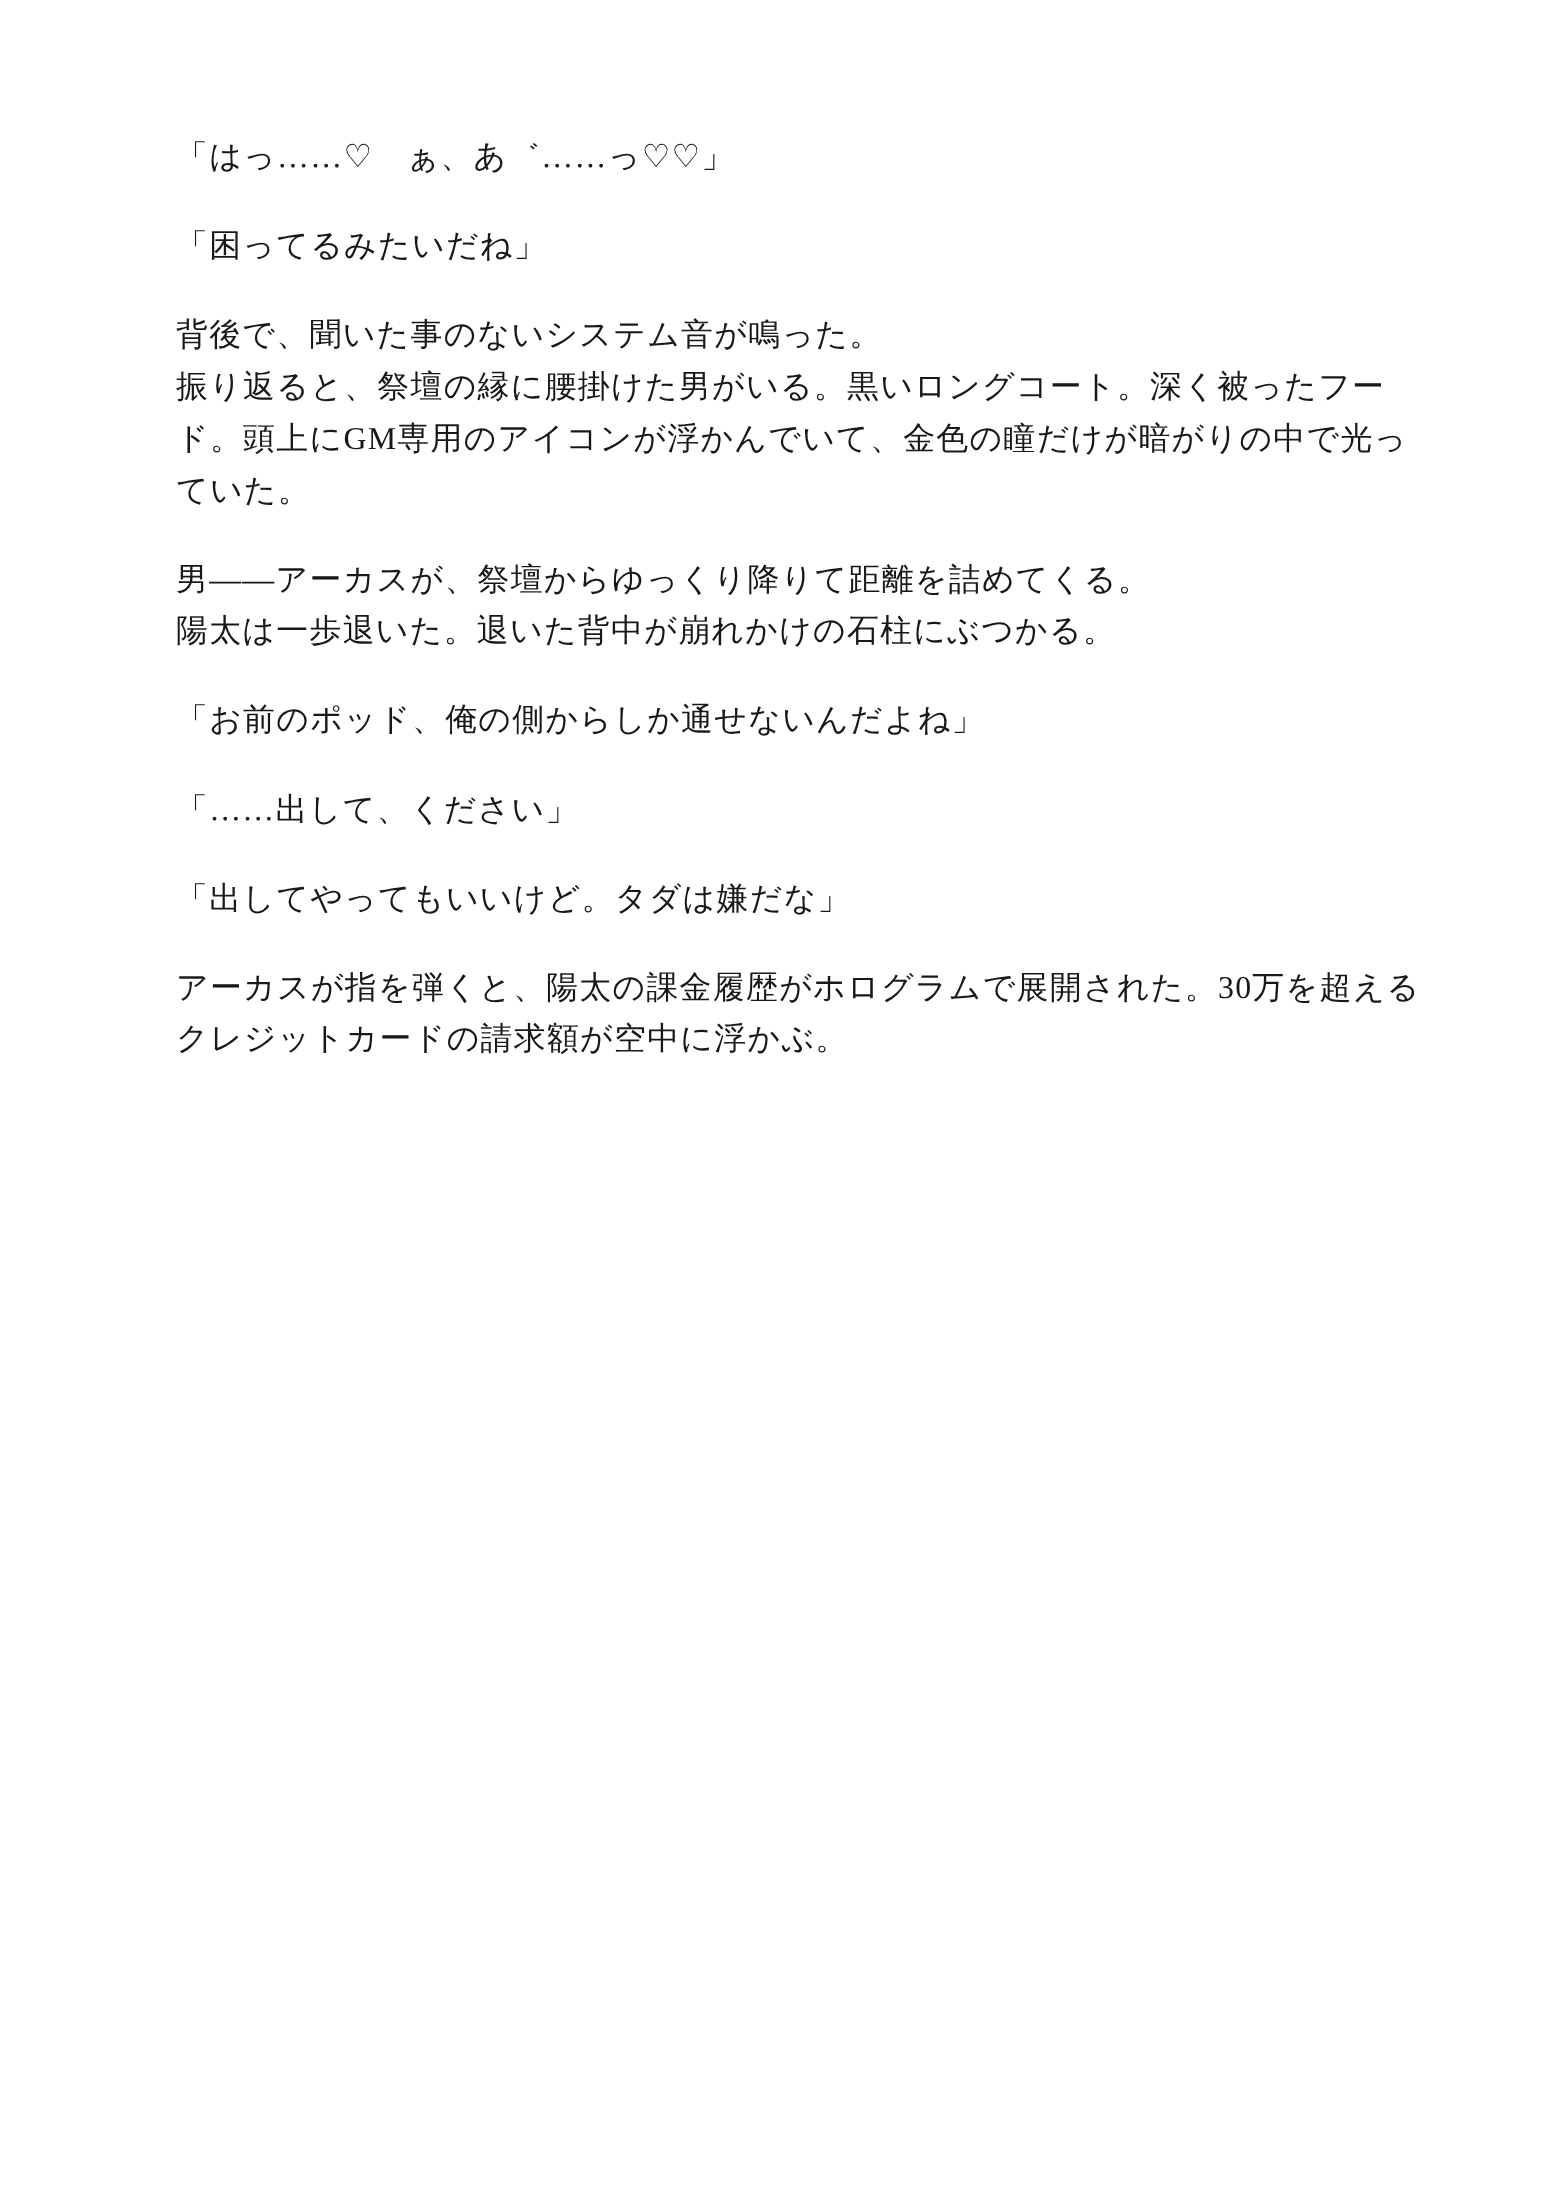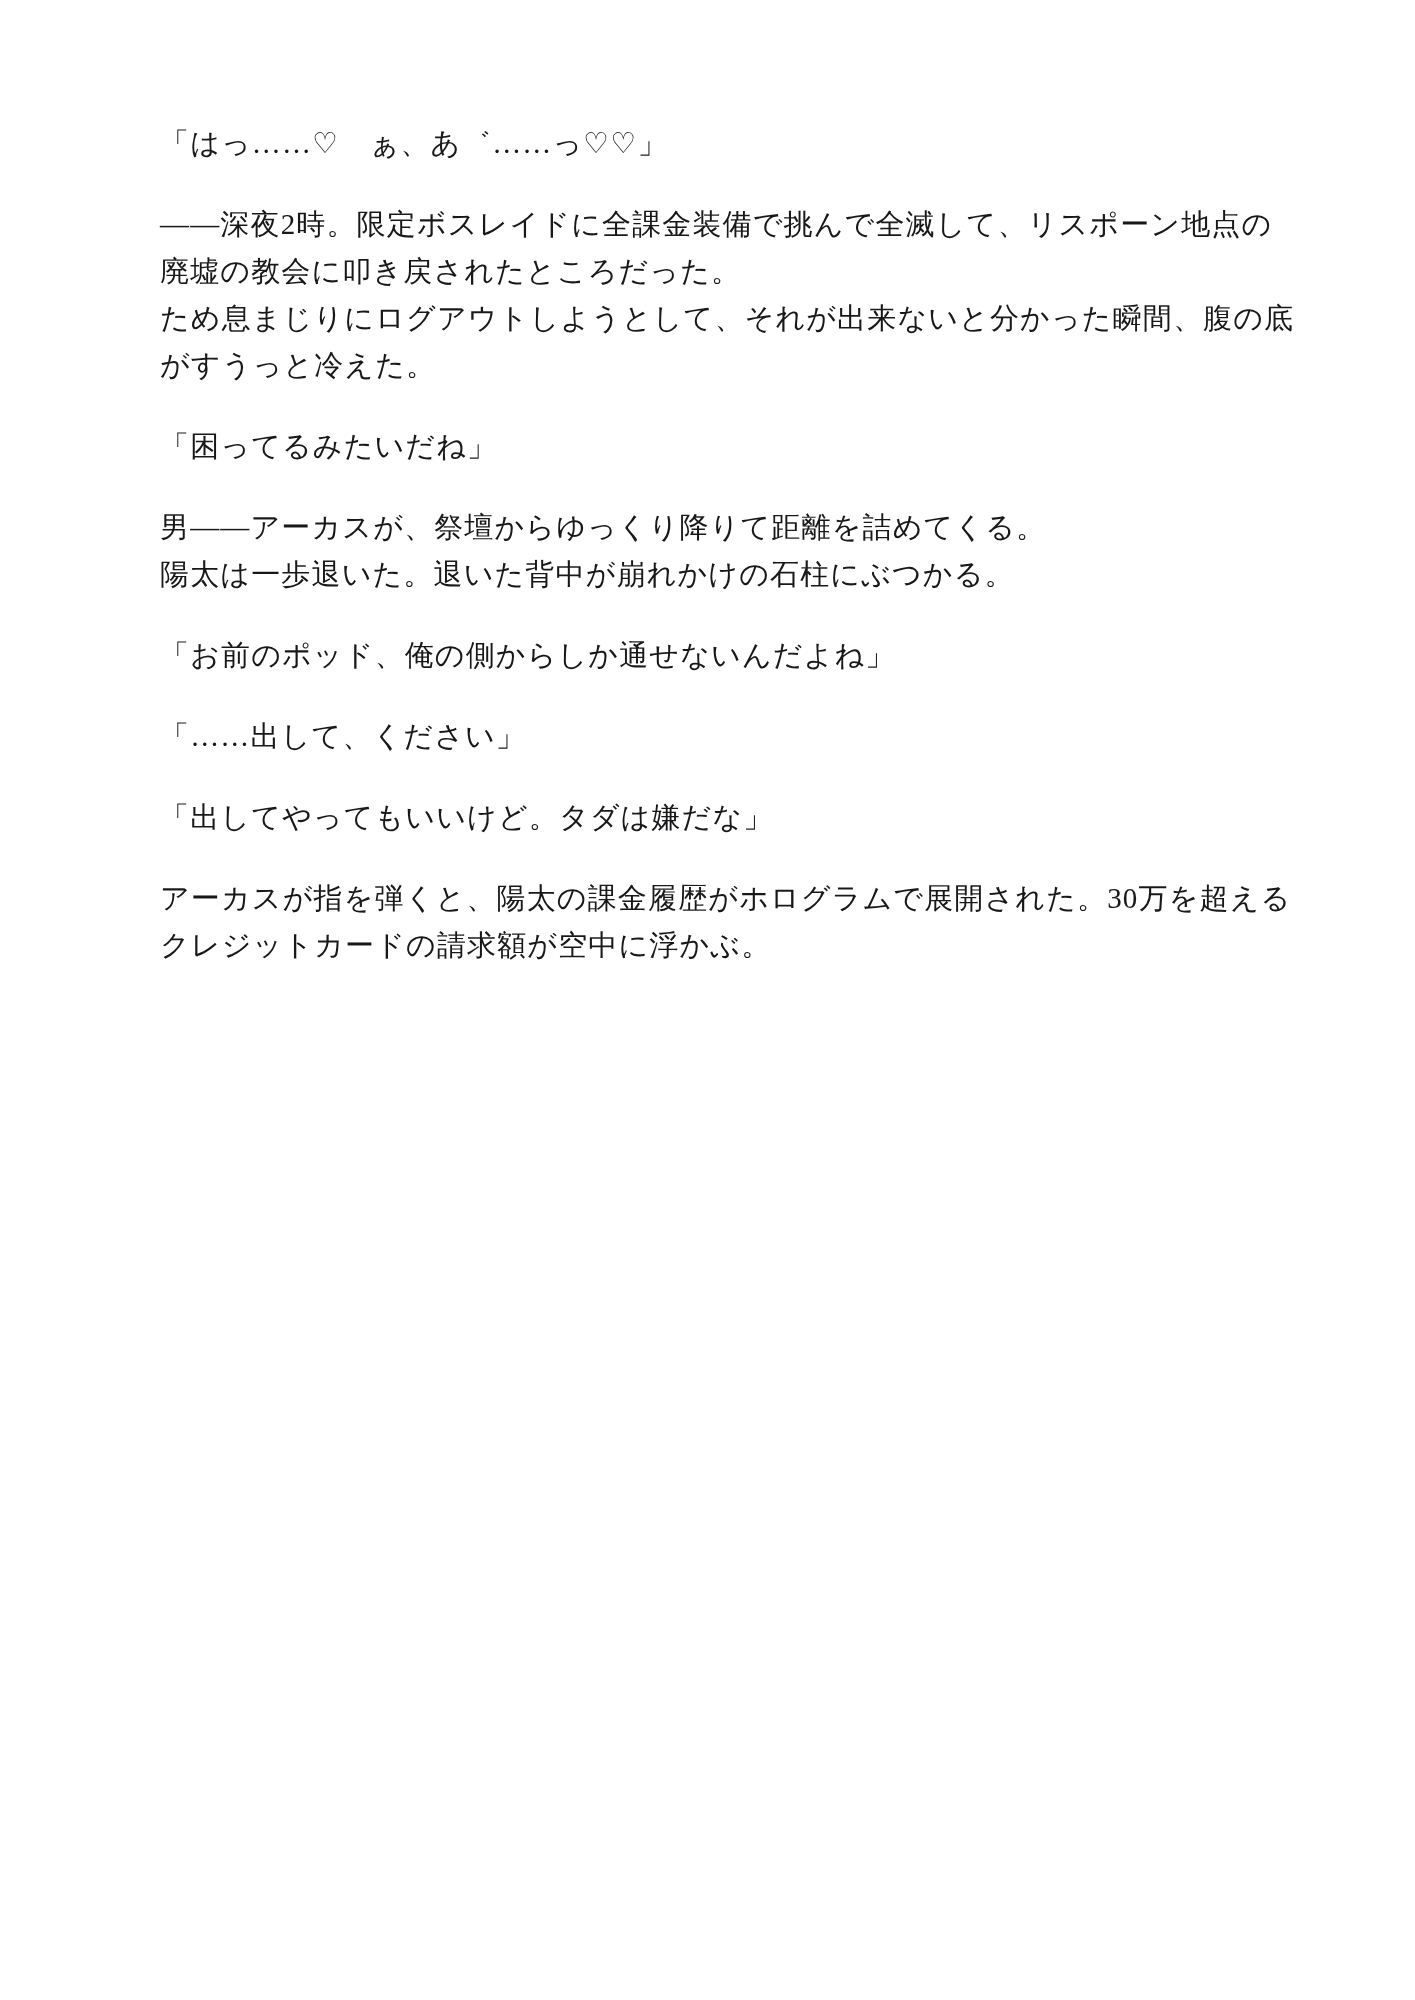--- a/index.html
+++ b/index.html
@@ -43,8 +43,6 @@
 <div class="page">
   <div class="body-text">
     <p class="para">「はっ……♡　ぁ、あ゛……っ♡♡」</p>
-    <p class="para">――深夜2時。限定ボスレイドに全課金装備で挑んで全滅して、リスポーン地点の廃墟の教会に叩き戻されたところだった。
-ため息まじりにログアウトしようとして、それが出来ないと分かった瞬間、腹の底がすうっと冷えた。</p>
     <p class="para">「困ってるみたいだね」</p>
     <p class="para">男――アーカスが、祭壇からゆっくり降りて距離を詰めてくる。
 陽太は一歩退いた。退いた背中が崩れかけの石柱にぶつかる。</p>

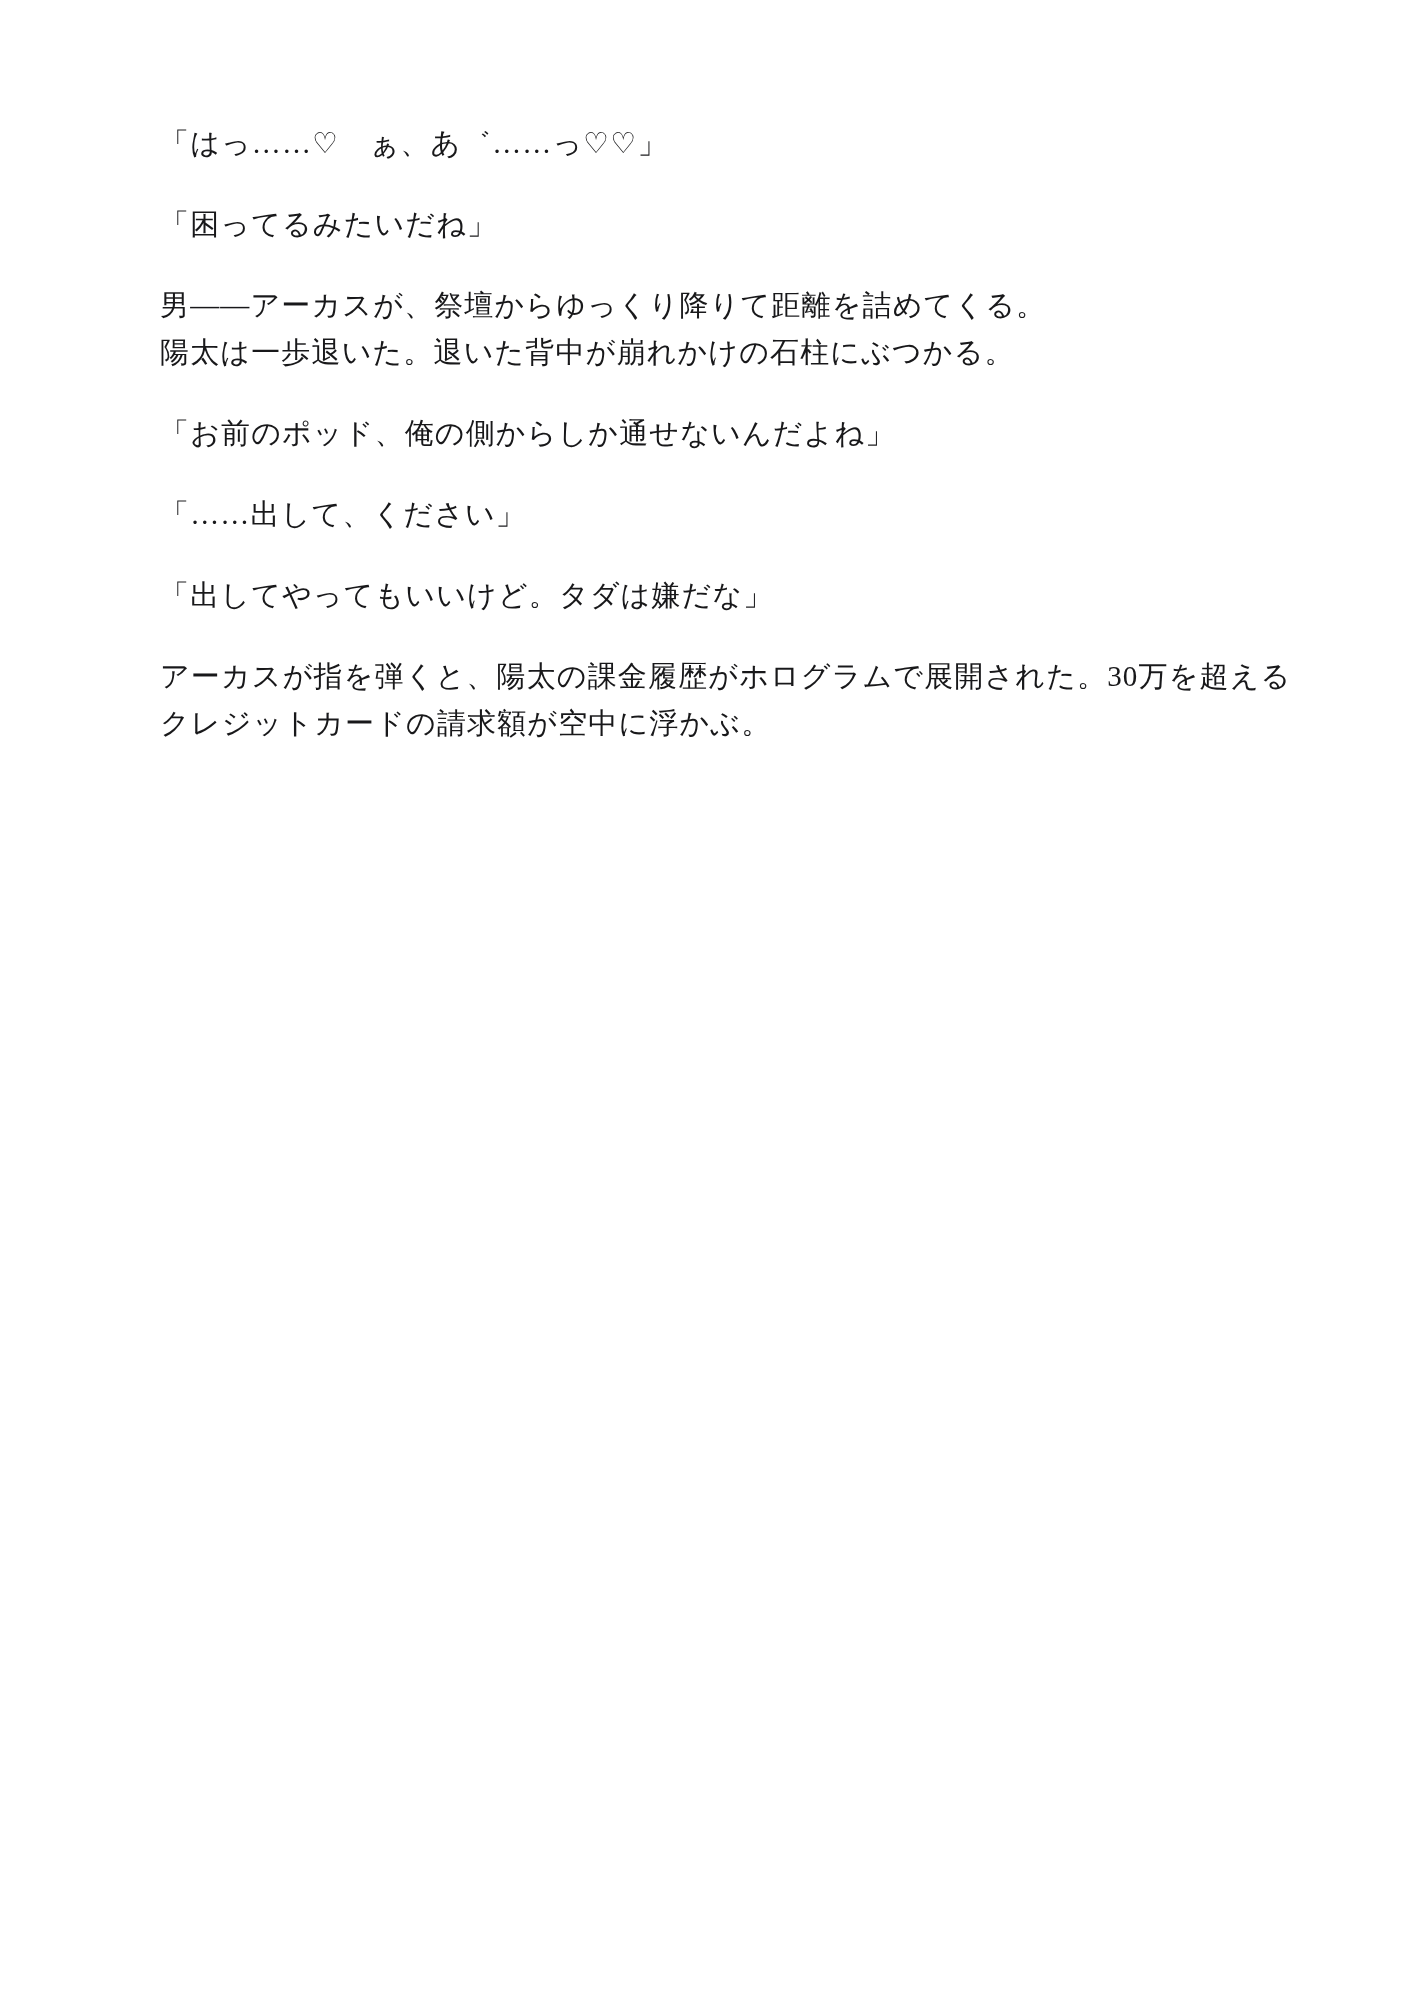--- a/index.html
+++ b/index.html
@@ -44,6 +44,8 @@
   <div class="body-text">
     <p class="para">「はっ……♡　ぁ、あ゛……っ♡♡」</p>
     <p class="para">「困ってるみたいだね」</p>
+    <p class="para">背後で、聞いた事のないシステム音が鳴った。
+振り返ると、祭壇の縁に腰掛けた男がいる。黒いロングコート。深く被ったフード。頭上にGM専用のアイコンが浮かんでいて、金色の瞳だけが暗がりの中で光っていた。</p>
     <p class="para">男――アーカスが、祭壇からゆっくり降りて距離を詰めてくる。
 陽太は一歩退いた。退いた背中が崩れかけの石柱にぶつかる。</p>
     <p class="para">「お前のポッド、俺の側からしか通せないんだよね」</p>

